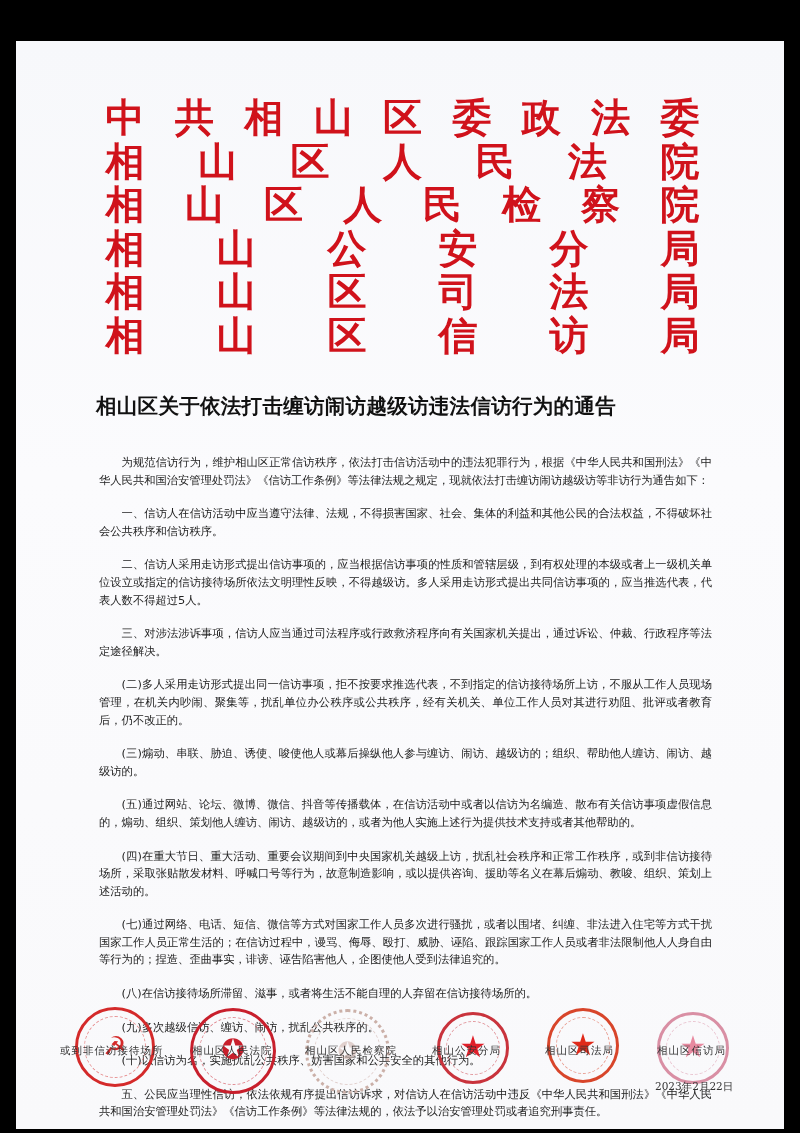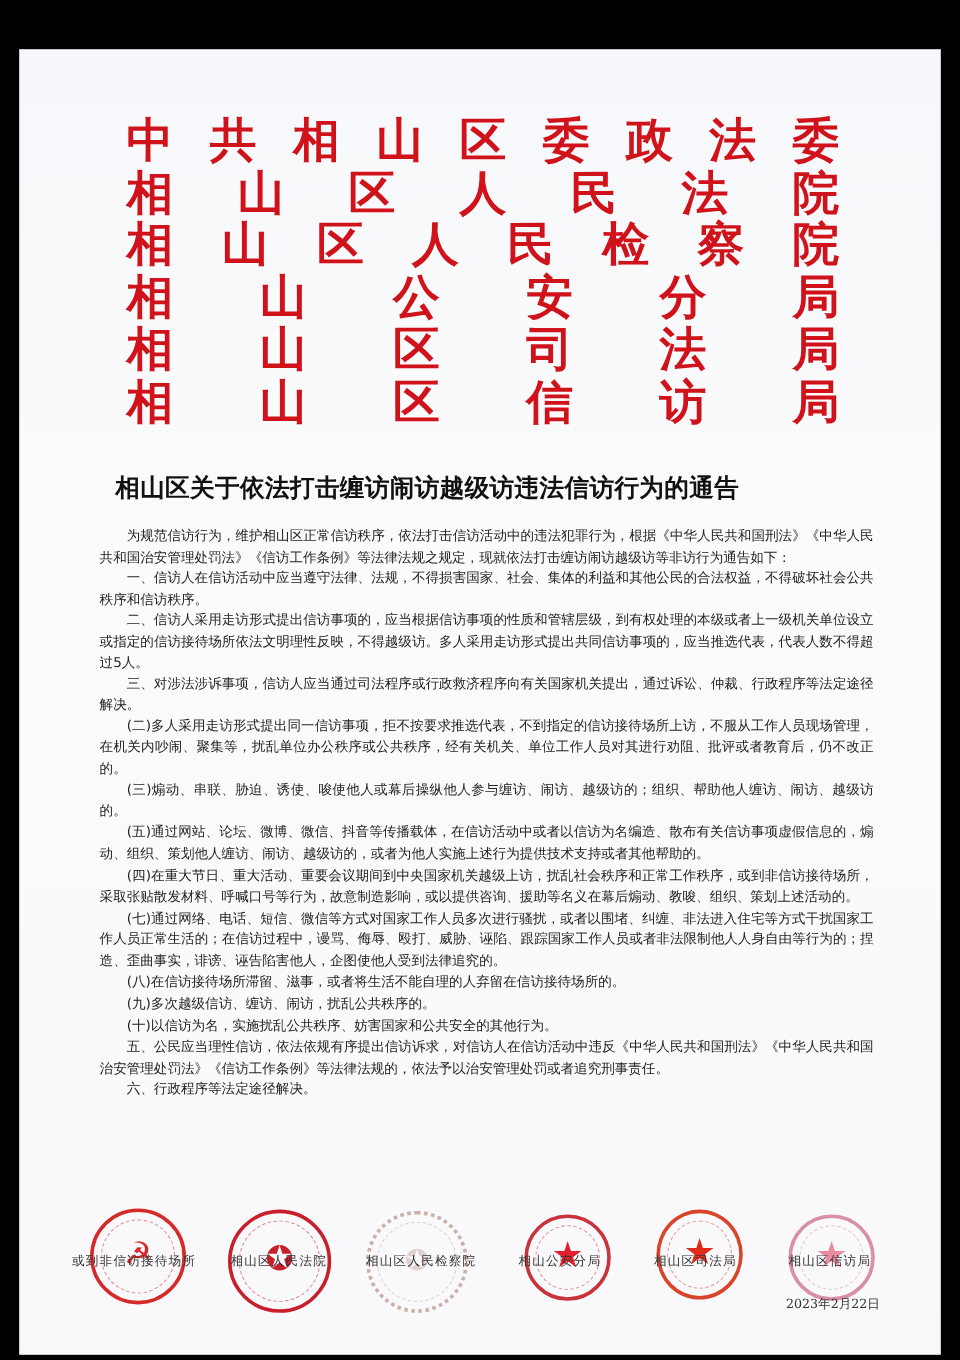--- a/index.html
+++ b/index.html
@@ -10,7 +10,7 @@
   .hrow span{color:#d0121b;font-size:39px;font-weight:bold;font-family:"DejaVu Serif","Liberation Serif",serif;display:block;width:40px;text-align:center;}
   .title{position:absolute;left:96px;top:392px;width:610px;font-size:20.5px;font-weight:bold;color:#111;letter-spacing:0.3px;font-family:"DejaVu Serif","Liberation Serif",serif;}
   .body{position:absolute;left:83px;top:438px;width:645px;font-family:"DejaVu Sans","Liberation Sans",sans-serif;font-size:11.3px;line-height:17.6px;color:#222;}
-  .body p{margin:0;text-indent:2em;text-align:justify;}
+  .body p{margin:16px;text-indent:2em;text-align:justify;}
   .body p.sub{margin-bottom:0.5px;}
   .seal{position:absolute;border-radius:50%;border:3px solid;box-sizing:border-box;}
   .seal .star{position:absolute;left:50%;top:50%;transform:translate(-50%,-55%);font-size:30px;line-height:30px;}

